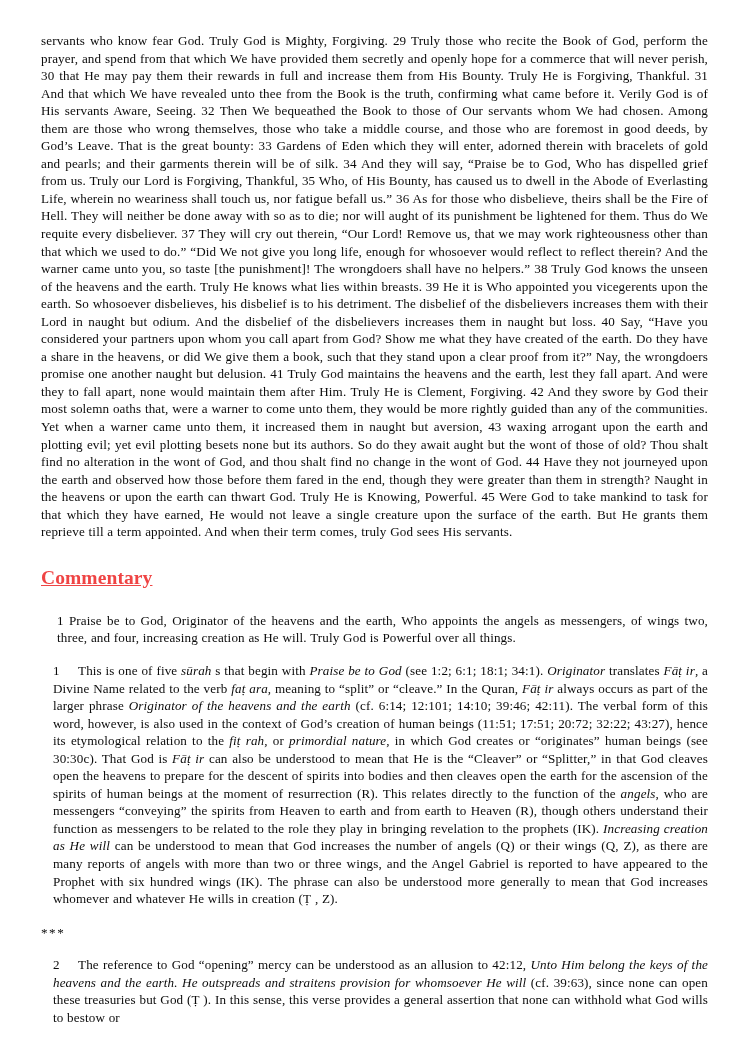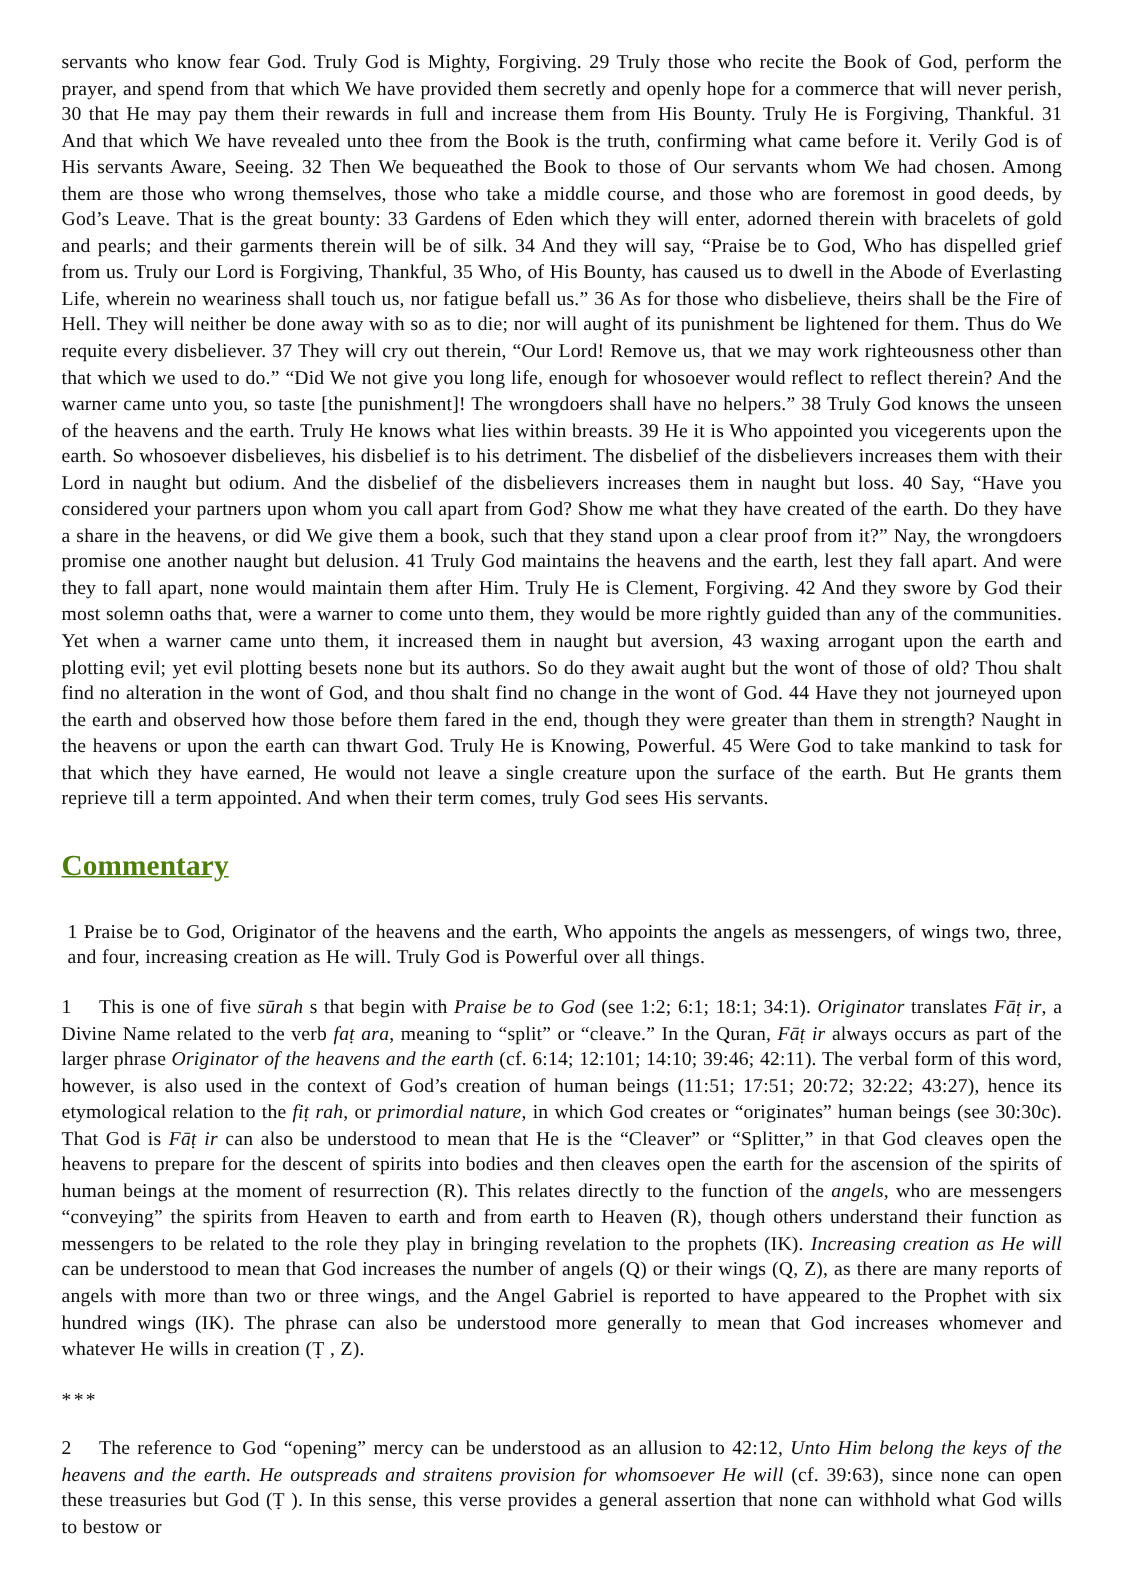--- a/index.html
+++ b/index.html
@@ -40,7 +40,7 @@
   .section-heading {
     font-size: 19.5px;
     font-weight: bold;
-    color: #4d7c0f;
+    color: #ef4444;
     text-decoration: underline;
     margin: 26px 0 0 0;
     line-height: 22px;

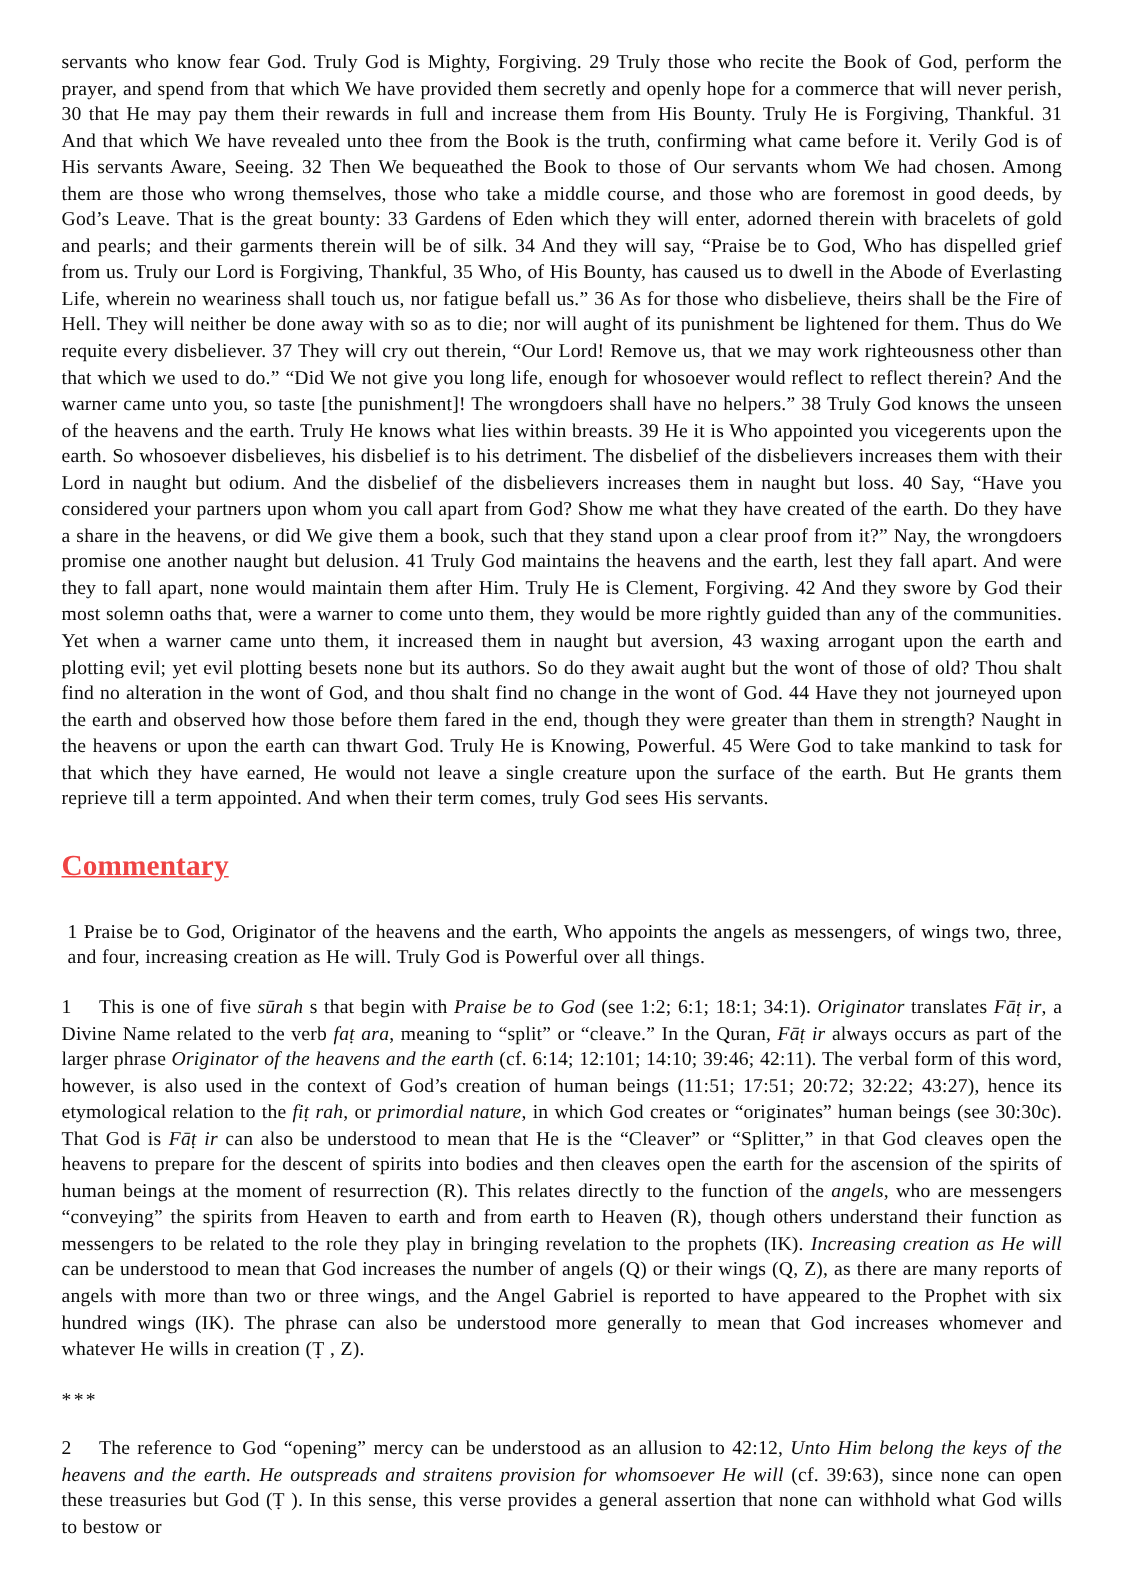--- a/index.html
+++ b/index.html
@@ -52,7 +52,7 @@
     padding: 0;
   }
   .verse-lemma {
-    margin: 23px 0 0 4px;
+    margin: 23px 0 0 16px;
   }
   .commentary-note {
     margin: 15px 0 0 0;

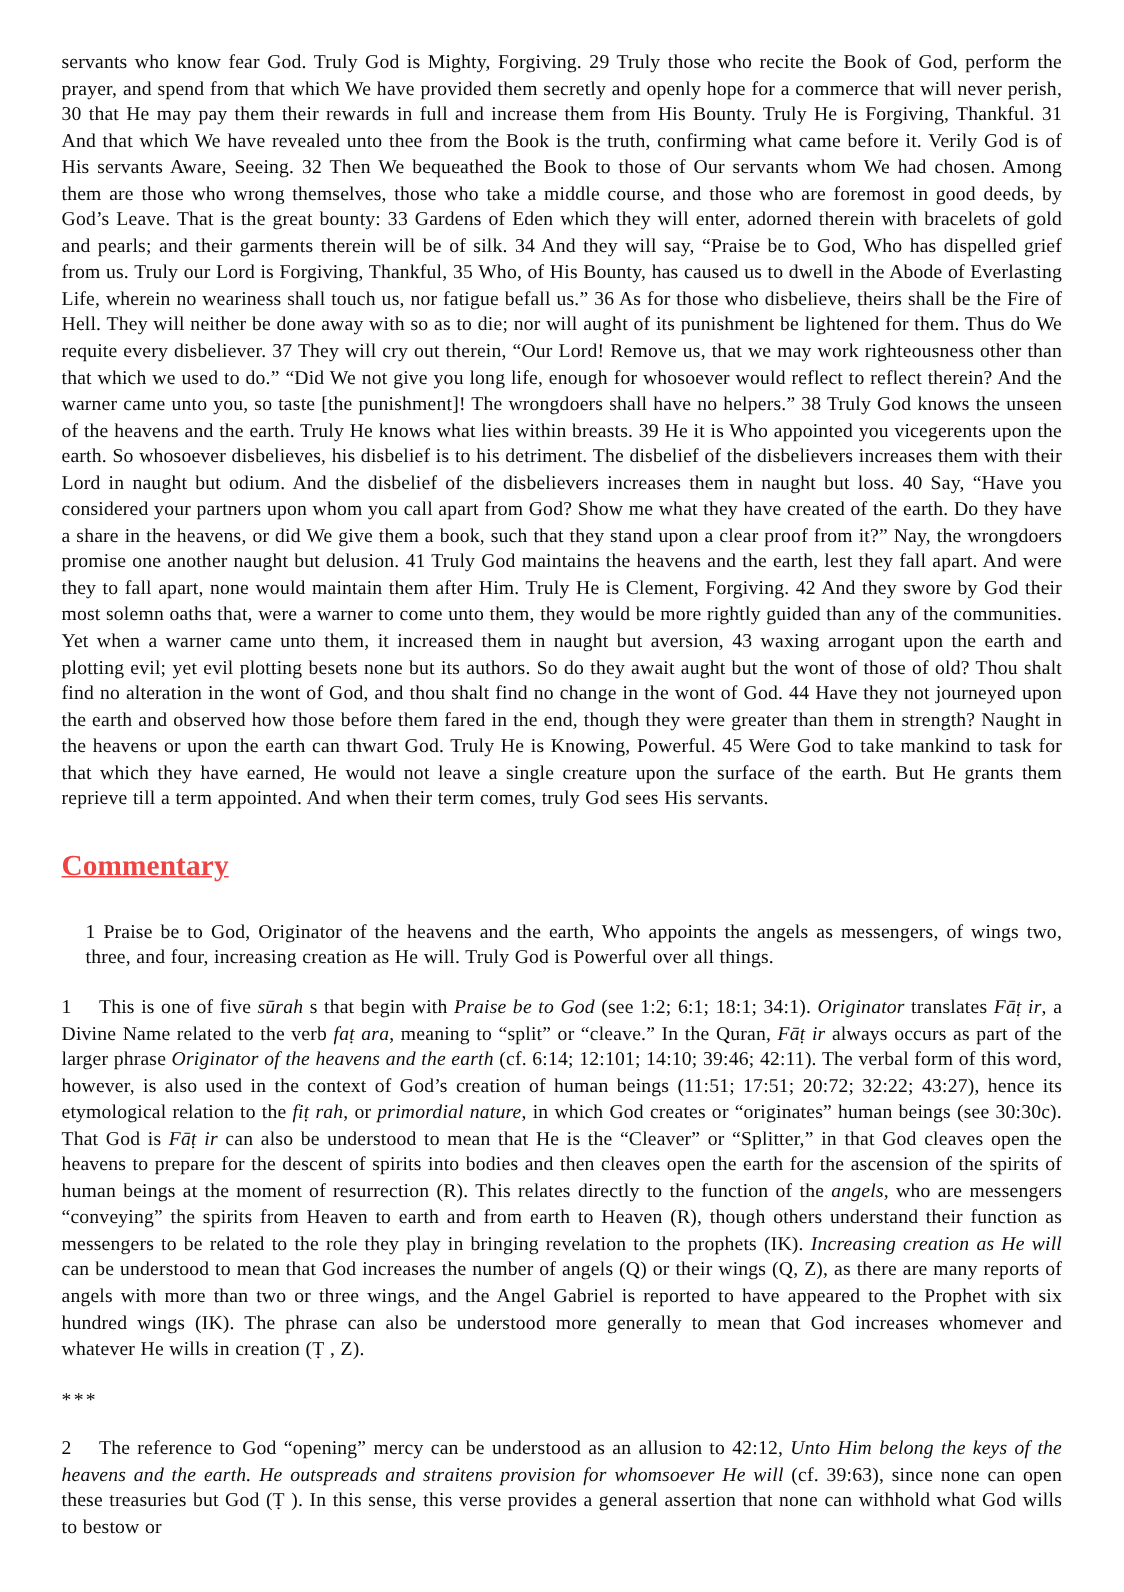--- a/index.html
+++ b/index.html
@@ -55,7 +55,7 @@
     margin: 23px 0 0 16px;
   }
   .commentary-note {
-    margin: 15px 0 0 0;
+    margin: 15px 0 0 12px;
   }
   .note-number {
     display: inline-block;

